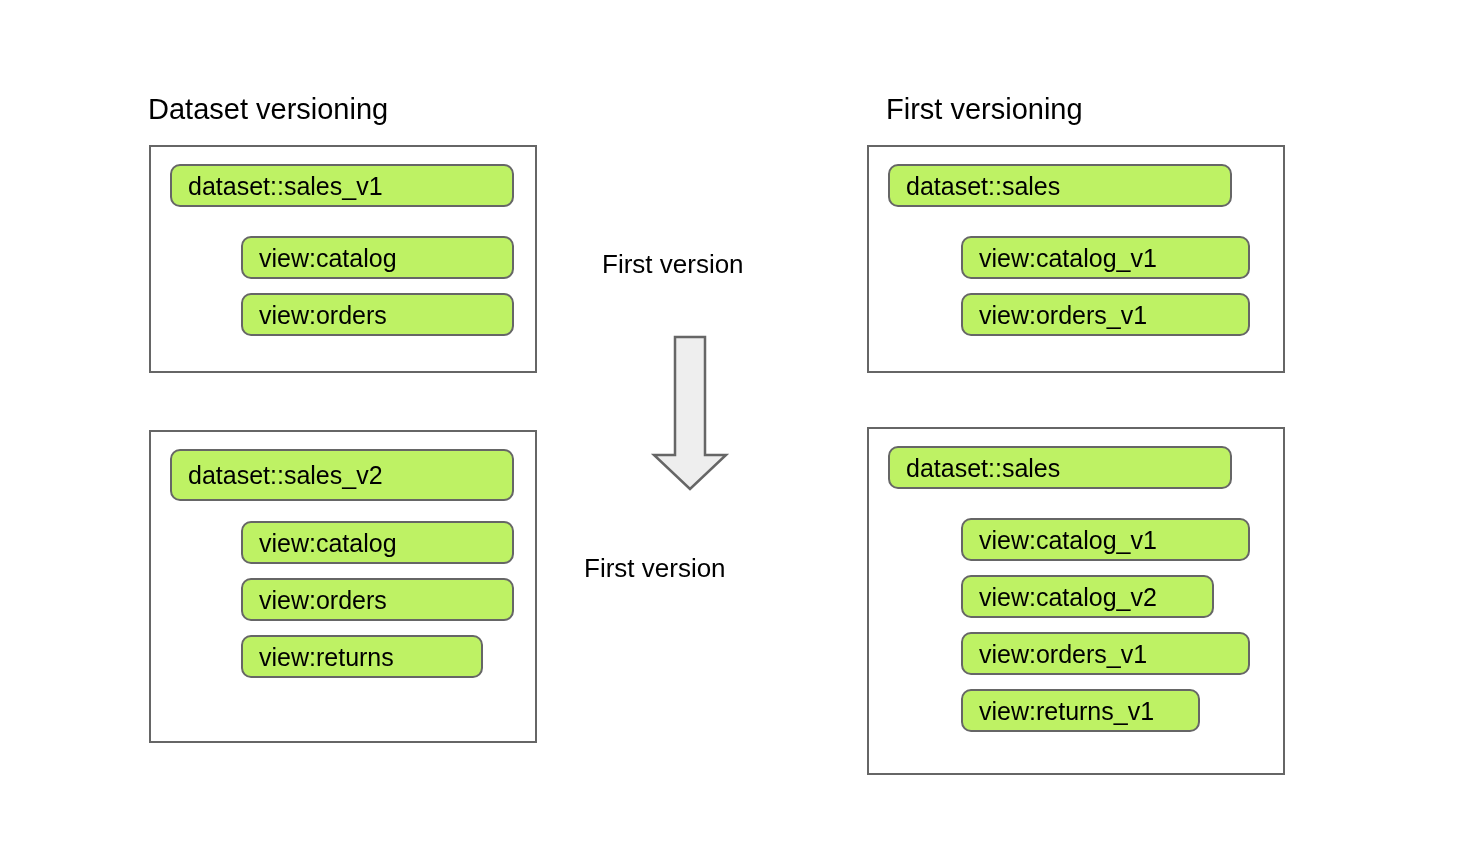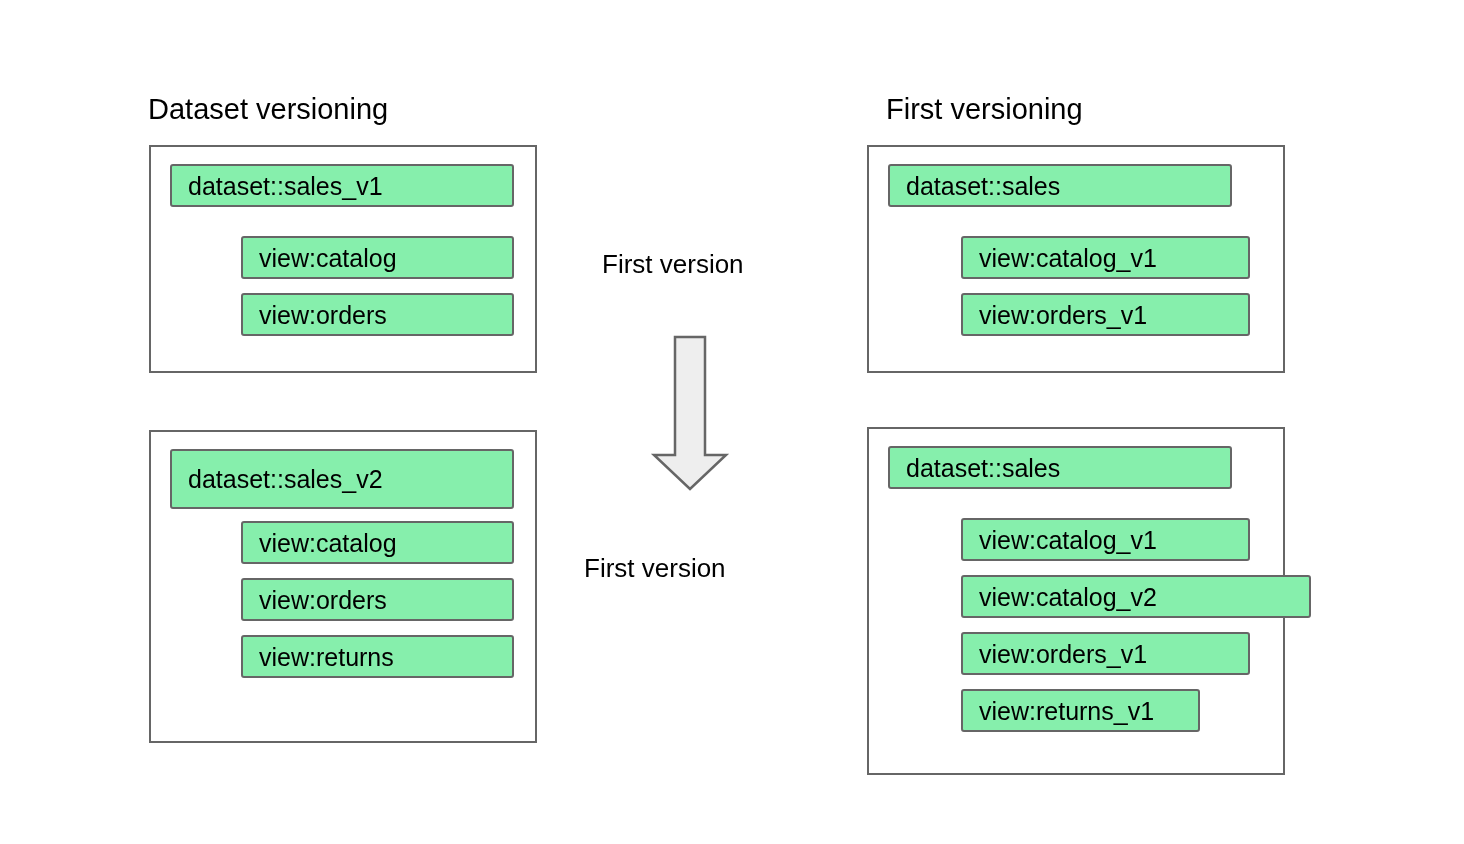--- a/index.html
+++ b/index.html
@@ -37,9 +37,9 @@
   }
   .pill {
     position: absolute;
-    background: #86efac;
+    background: #bef264;
     border: 2px solid #666666;
-    border-radius: 3px;
+    border-radius: 10px;
     box-sizing: border-box;
     display: flex;
     align-items: center;

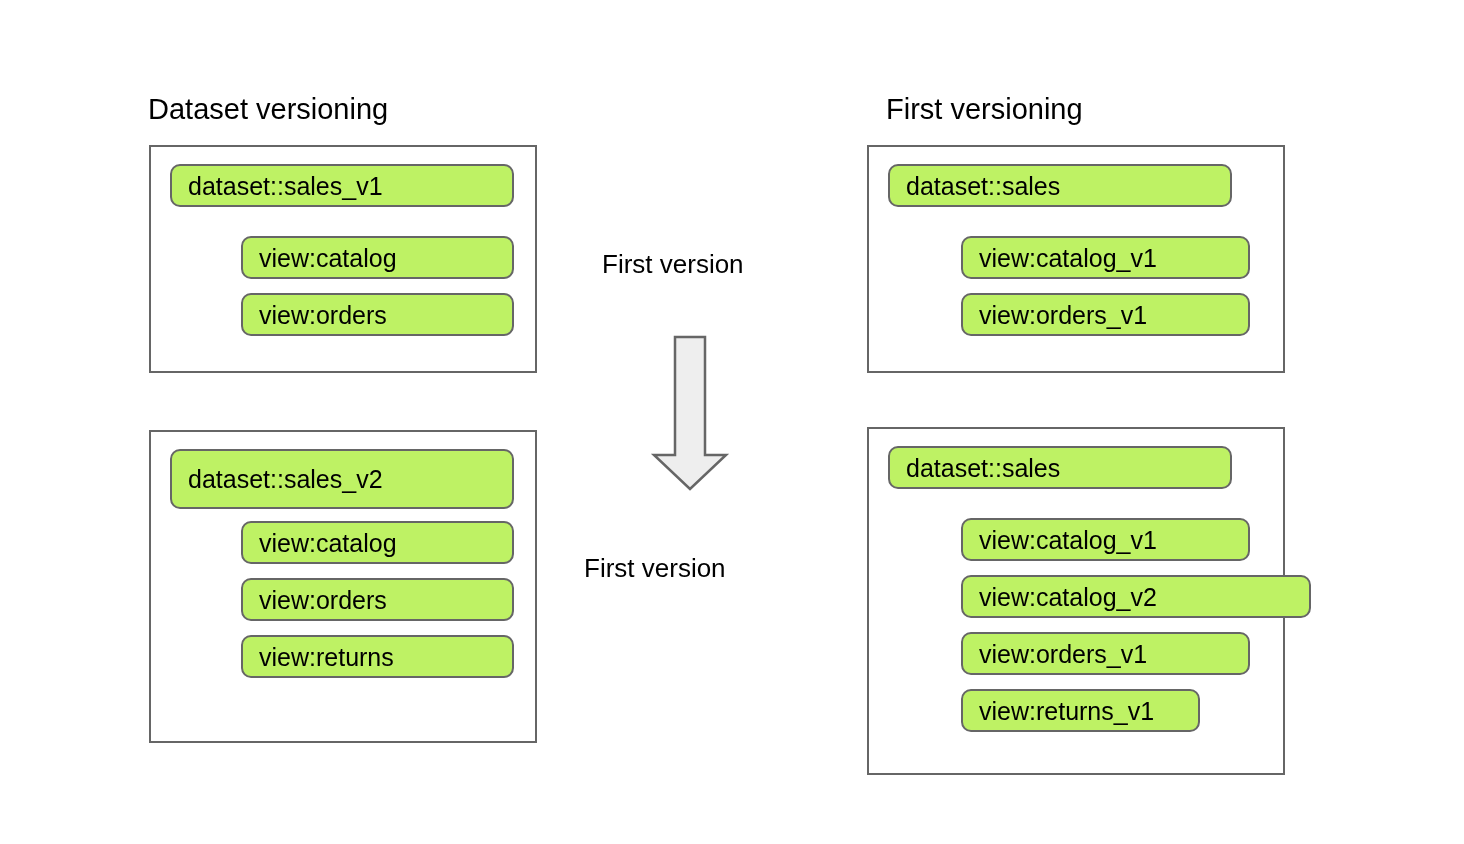--- a/index.html
+++ b/index.html
@@ -81,7 +81,7 @@
 
   <div class="group-box" style="left:149px; top:430px; width:388px; height:313px;"></div>
 
-  <div class="pill" style="left:170px; top:449px; width:344px; height:60px;">dataset::sales_v2</div>
+  <div class="pill" style="left:170px; top:449px; width:344px; height:52px;">dataset::sales_v2</div>
 
   <div class="pill" style="left:241px; top:521px; width:273px; height:43px;">view:catalog</div>
 

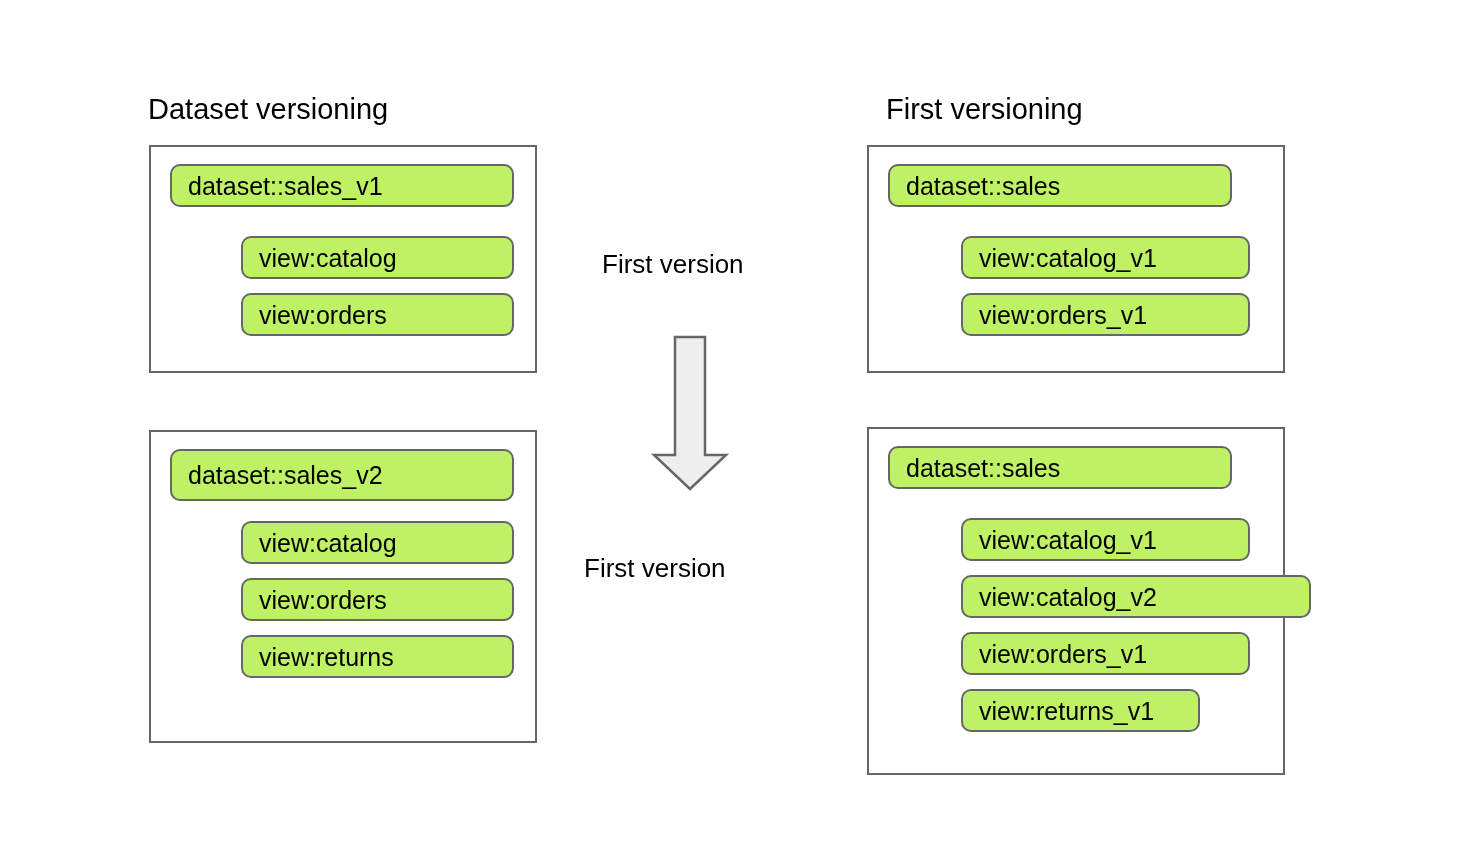--- a/index.html
+++ b/index.html
@@ -115,7 +115,7 @@
 
   <div class="pill" style="left:961px; top:518px; width:289px; height:43px;">view:catalog_v1</div>
 
-  <div class="pill" style="left:961px; top:575px; width:350px; height:43px;">view:catalog_v2</div>
+  <div class="pill" style="left:961px; top:575px; width:253px; height:43px;">view:catalog_v2</div>
 
   <div class="pill" style="left:961px; top:632px; width:289px; height:43px;">view:orders_v1</div>
 

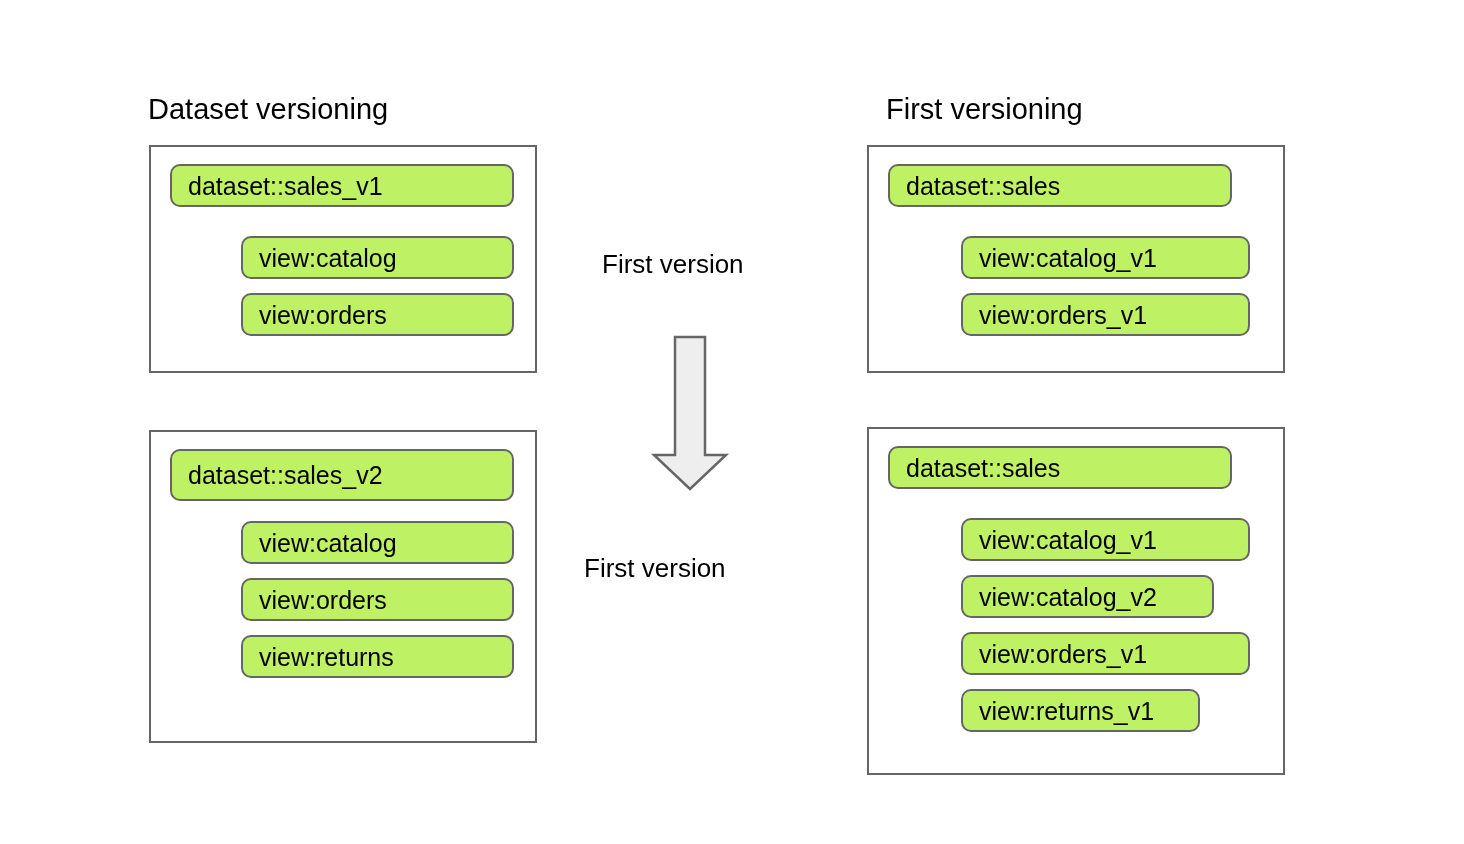--- a/index.html
+++ b/index.html
@@ -87,7 +87,7 @@
 
   <div class="pill" style="left:241px; top:578px; width:273px; height:43px;">view:orders</div>
 
-  <div class="pill" style="left:241px; top:635px; width:273px; height:43px;text-align:right;">view:returns</div>
+  <div class="pill" style="left:241px; top:635px; width:242px; height:43px;text-align:right;">view:returns</div>
 
   <div class="center-label" style="left:602px; top:249px;">First version</div>
 

